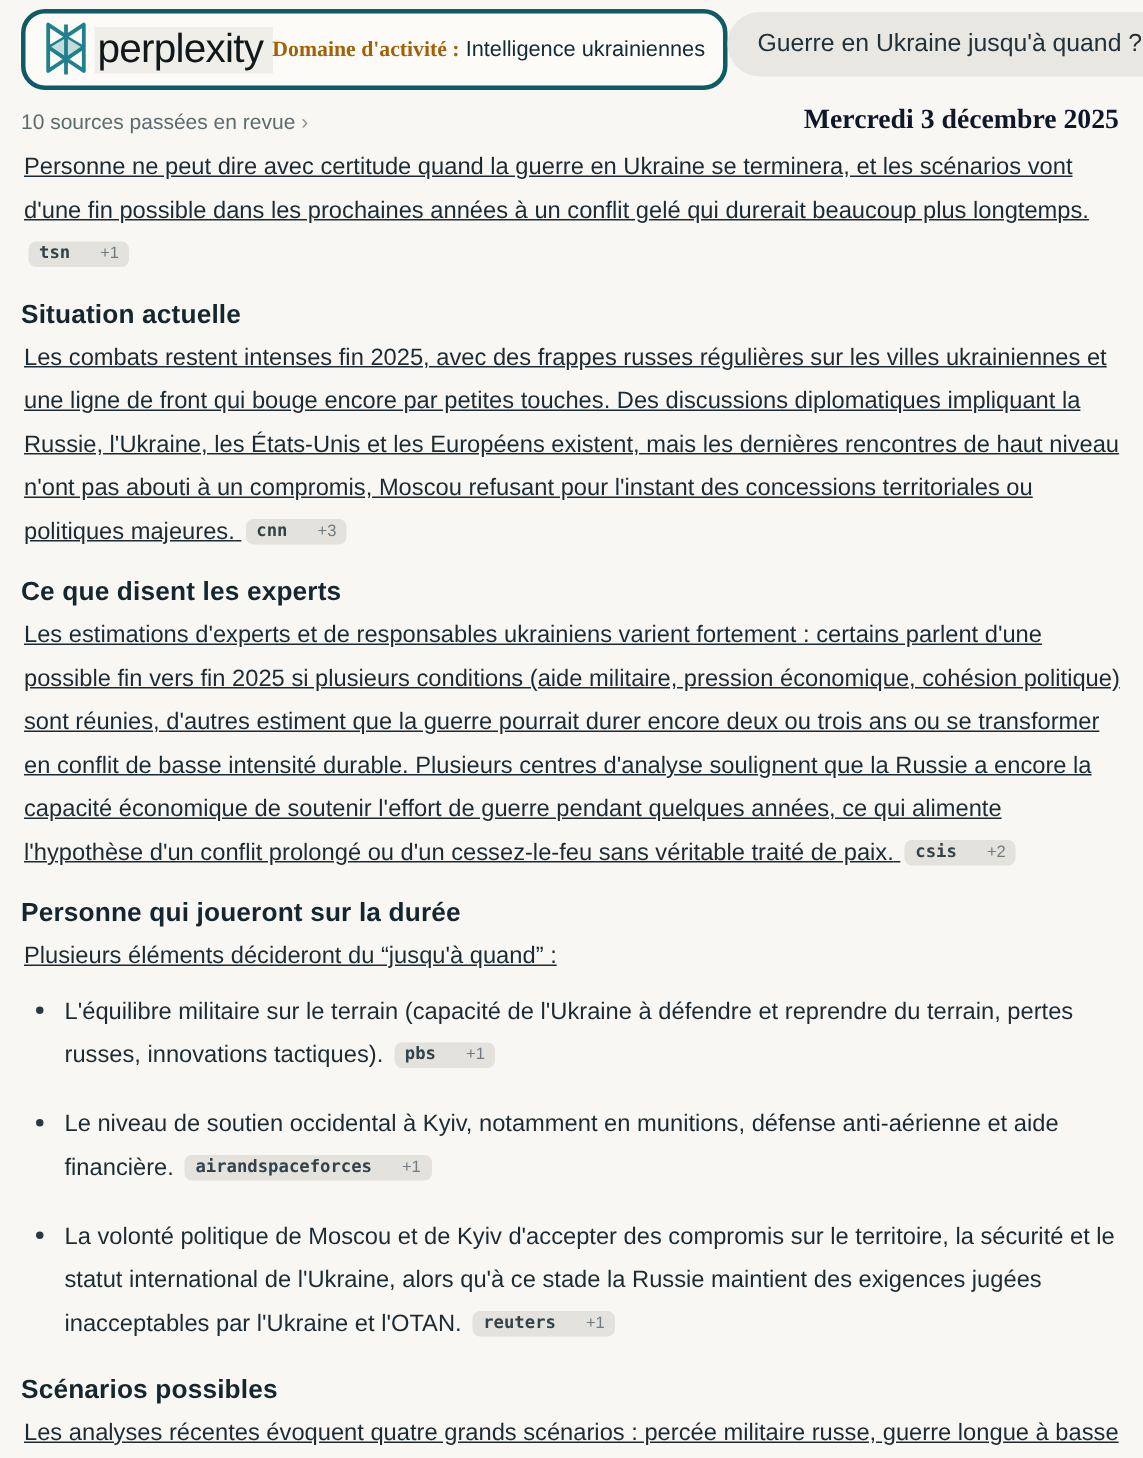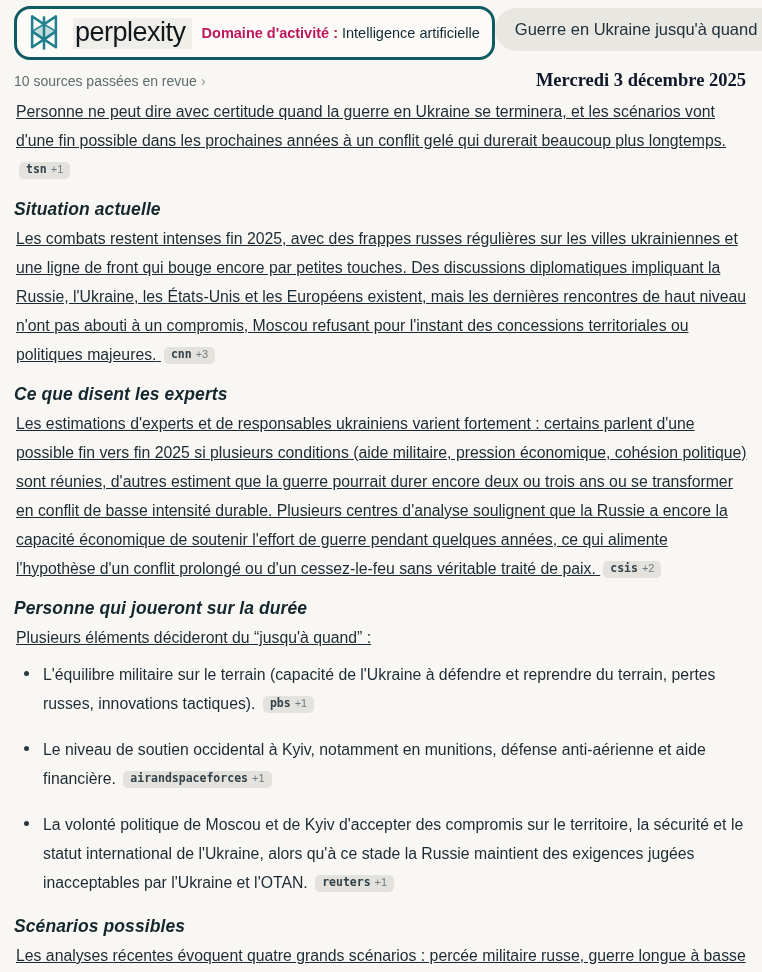--- a/index.html
+++ b/index.html
@@ -15,7 +15,7 @@
   
   .header-row{display:flex;align-items:flex-start;justify-content:space-between;}
   .logo-box{
-    display:flex;align-items:center;gap:10px;
+    display:flex;align-items:center;
     border:3px solid #0e5b63;border-radius:16px;
     padding:5px 12px 5px 8px;
     background:#fcfbf8;

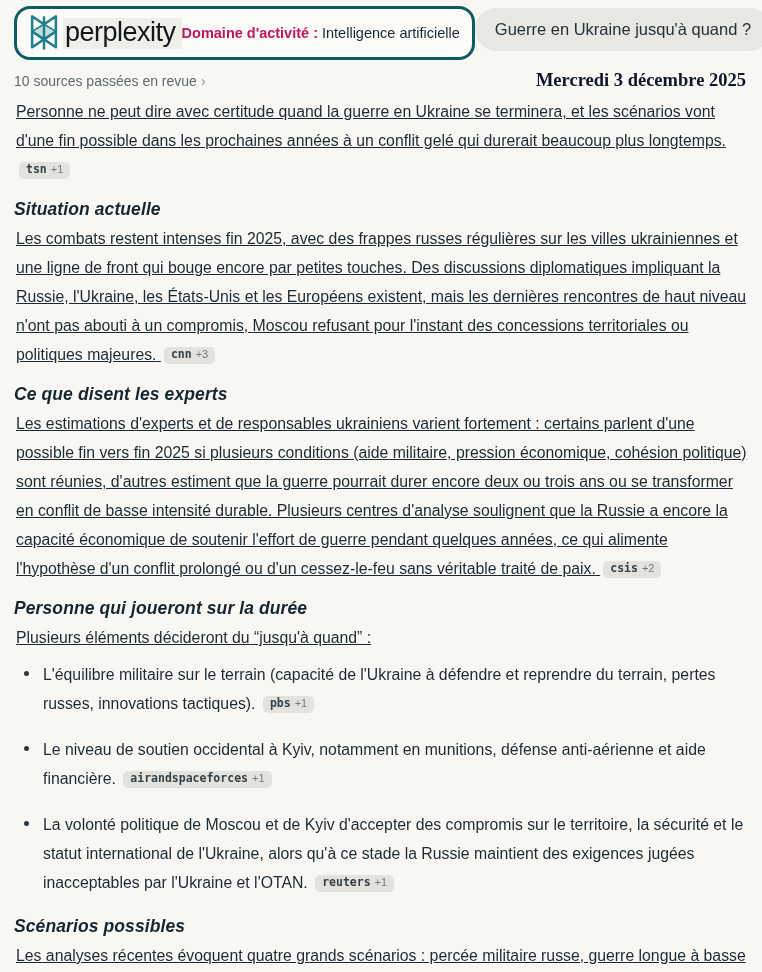--- a/index.html
+++ b/index.html
@@ -28,7 +28,7 @@
     font-weight:500;line-height:1;
   }
   .domain-line{font-size:14.5px;color:#122a33;white-space:nowrap;}
-  .domain-label{font-weight:bold;color:#be185d;}
+  .domain-label{font-weight:bold;color:#a16207;font-family:Liberation Serif, serif;}
   .question-pill{
     background:#e9e7e2;border-radius:22px;
     padding:12px 20px;margin-top:2px;

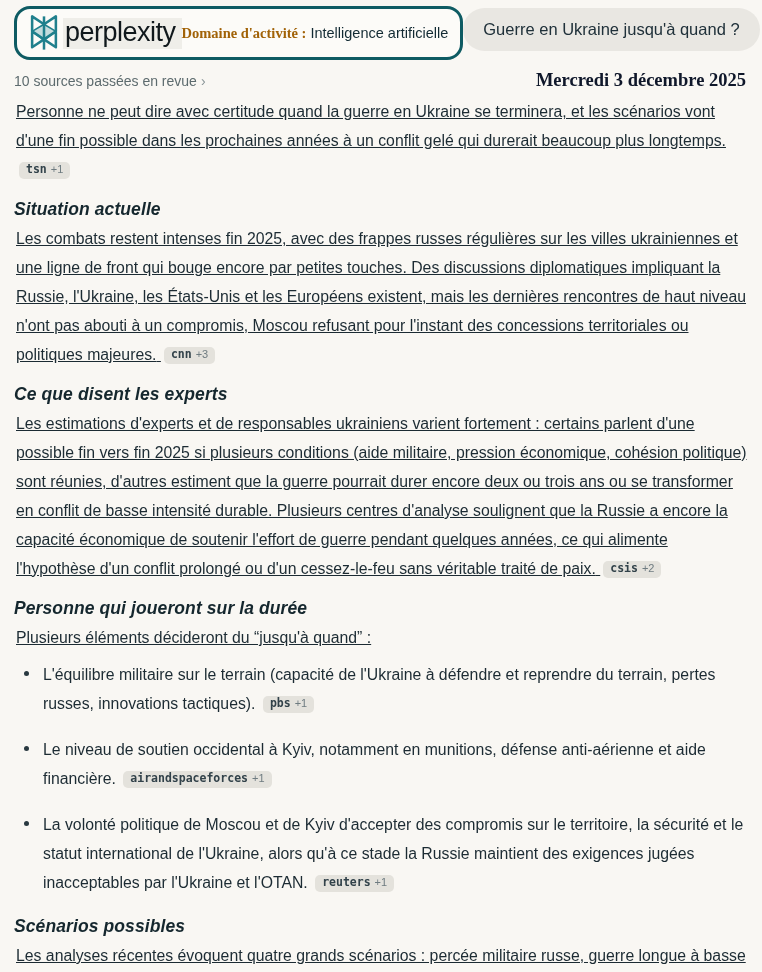--- a/index.html
+++ b/index.html
@@ -102,7 +102,7 @@
       </span>
       <span class="domain-line">
         <span class="domain-label">Domaine d'activité :</span>
-        <span>Intelligence artificielle</span>
+        <span>Intelligence ukrainiennes</span>
       </span>
     </div>
     <div class="question-pill">Guerre en Ukraine jusqu'à quand ?</div>

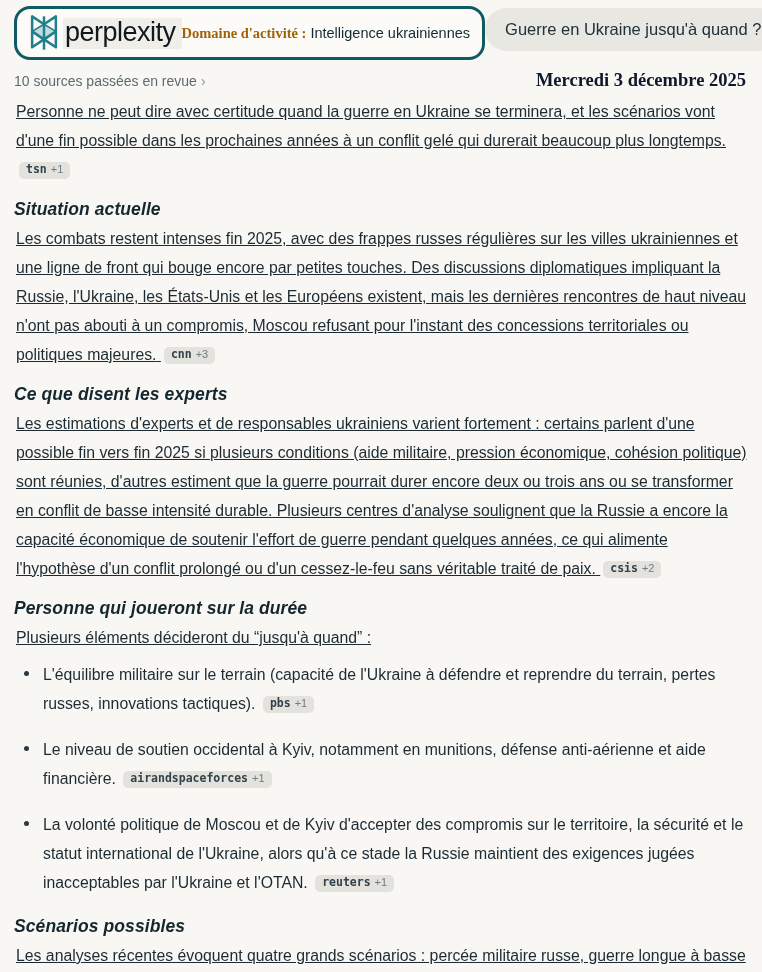--- a/index.html
+++ b/index.html
@@ -56,7 +56,7 @@
     margin:13px 0 3px 0;line-height:24px;letter-spacing:0.1px;font-style:italic;
   }
   .badge{
-    display:inline-flex;align-items:baseline;gap:4px;
+    display:inline-flex;align-items:baseline;gap:20px;
     background:#e4e2dc;border-radius:5px;
     padding:2px 7px 3px 7px;
     vertical-align:2px;white-space:nowrap;

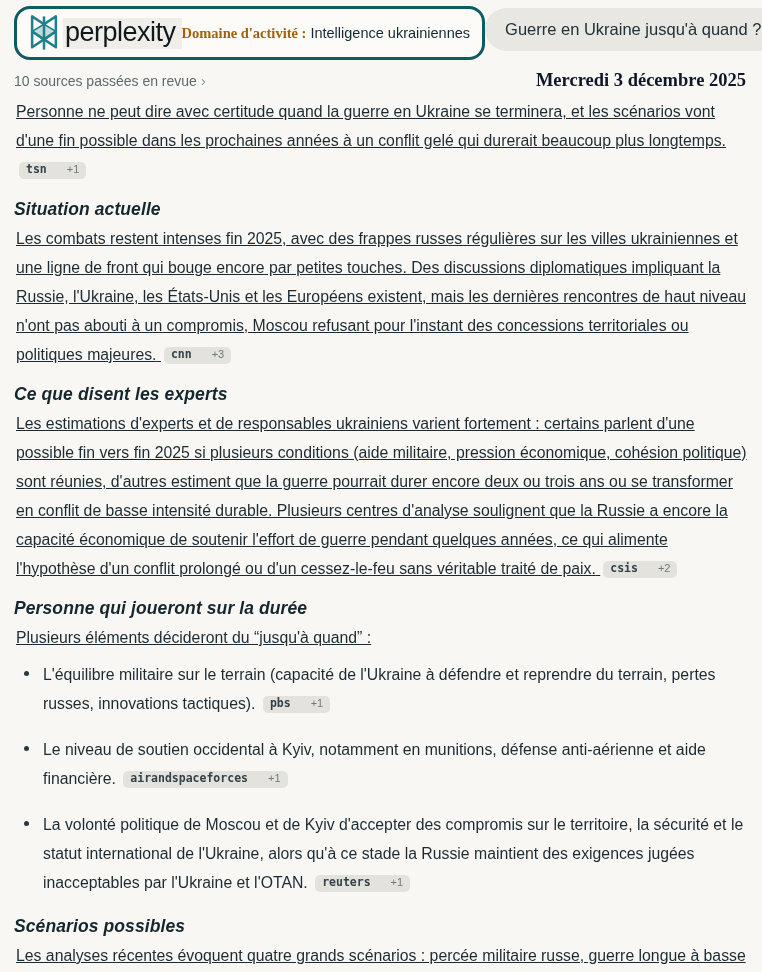--- a/index.html
+++ b/index.html
@@ -53,7 +53,7 @@
   }
   h2.section{
     font-size:17.5px;font-weight:bold;color:#15272e;
-    margin:13px 0 3px 0;line-height:24px;letter-spacing:0.1px;font-style:italic;
+    margin:13px 0 3px 0;line-height:24px;letter-spacing:0.1px;
   }
   .badge{
     display:inline-flex;align-items:baseline;gap:20px;

